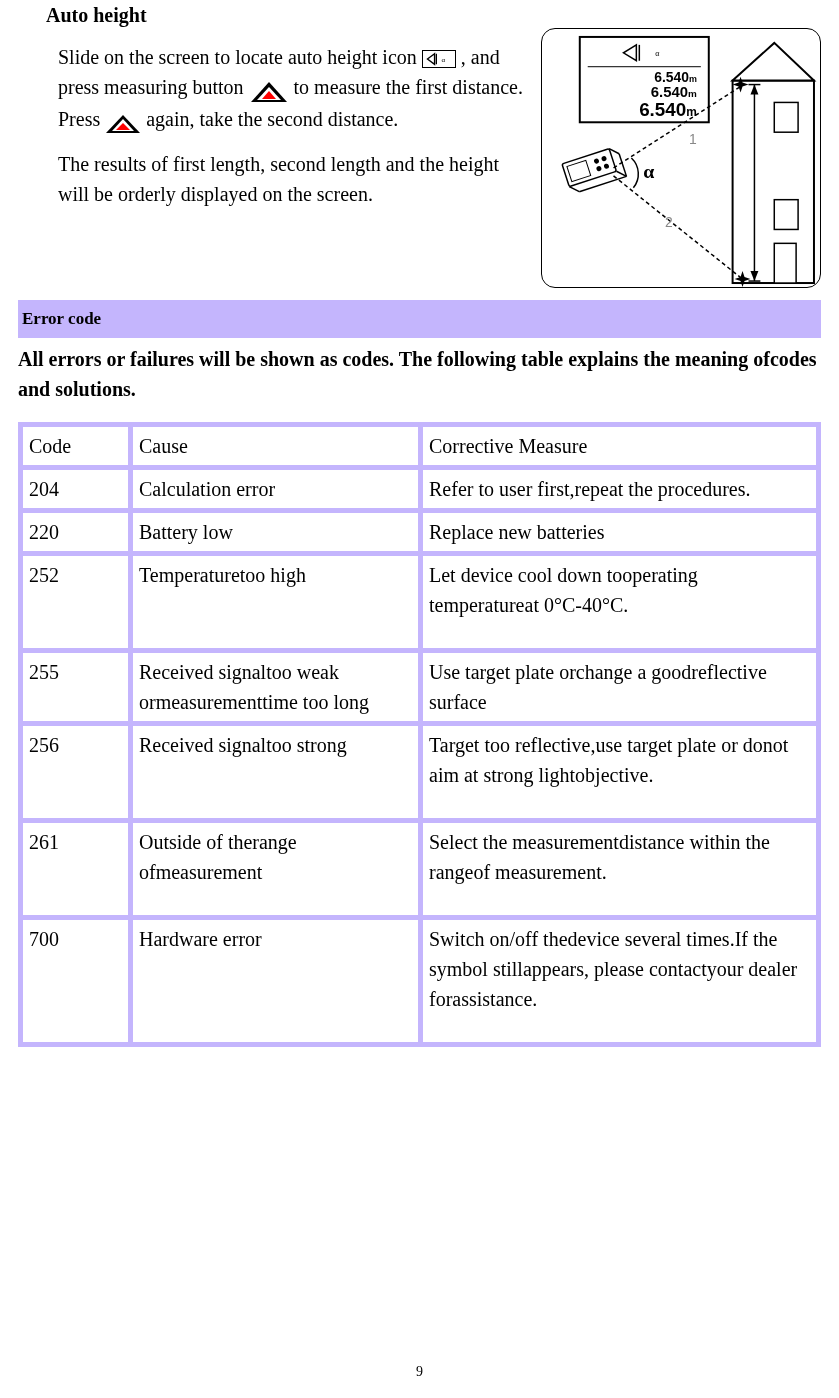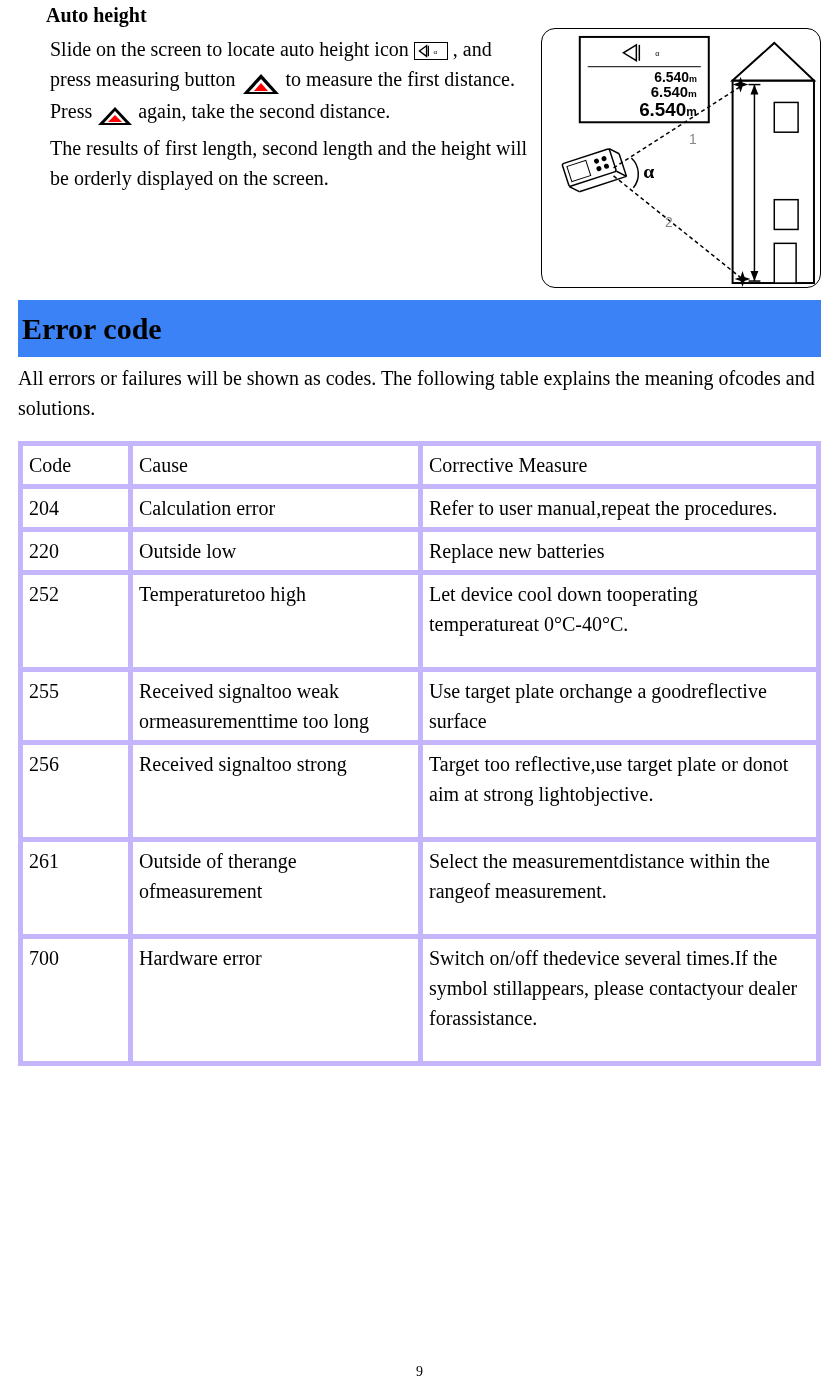--- a/index.html
+++ b/index.html
@@ -26,7 +26,7 @@
     .auto-height-text {
       width: 495px;
     }
-    .auto-height-text p { margin: 4px; }
+    .auto-height-text p { margin: 12px; }
     .icon-inline {
       display: inline-block;
       vertical-align: middle;

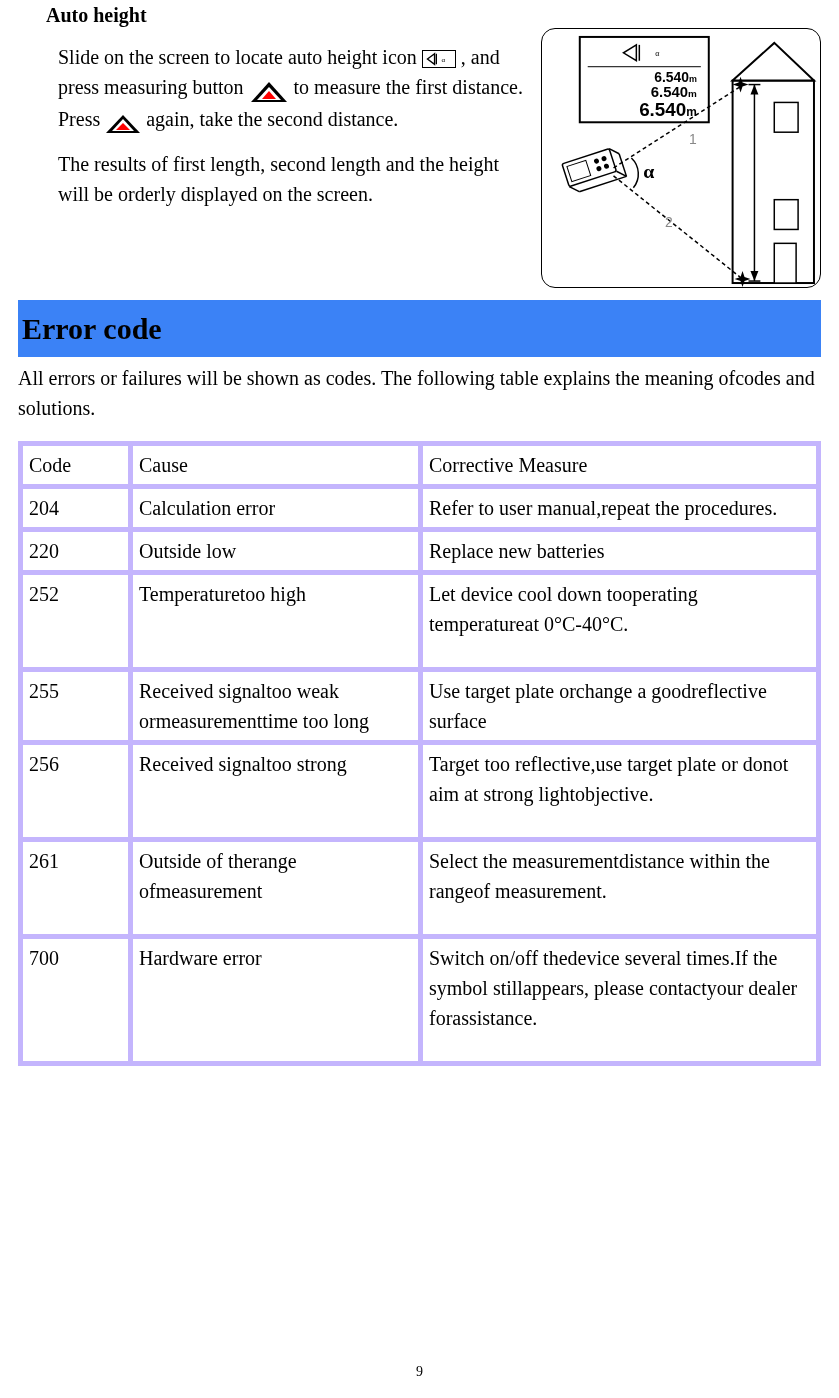--- a/index.html
+++ b/index.html
@@ -55,10 +55,10 @@
     .diagram svg { width: 100%; height: 100%; }
     
     .red-bar {
-      background: #3b82f6;
+      background: #c4b5fd;
       color: #000;
       font-weight: bold;
-      font-size: 30px;
+      font-size: 17px;
       padding: 6px 4px 6px 4px;
       margin-top: 12px;
       margin-bottom: 6px;

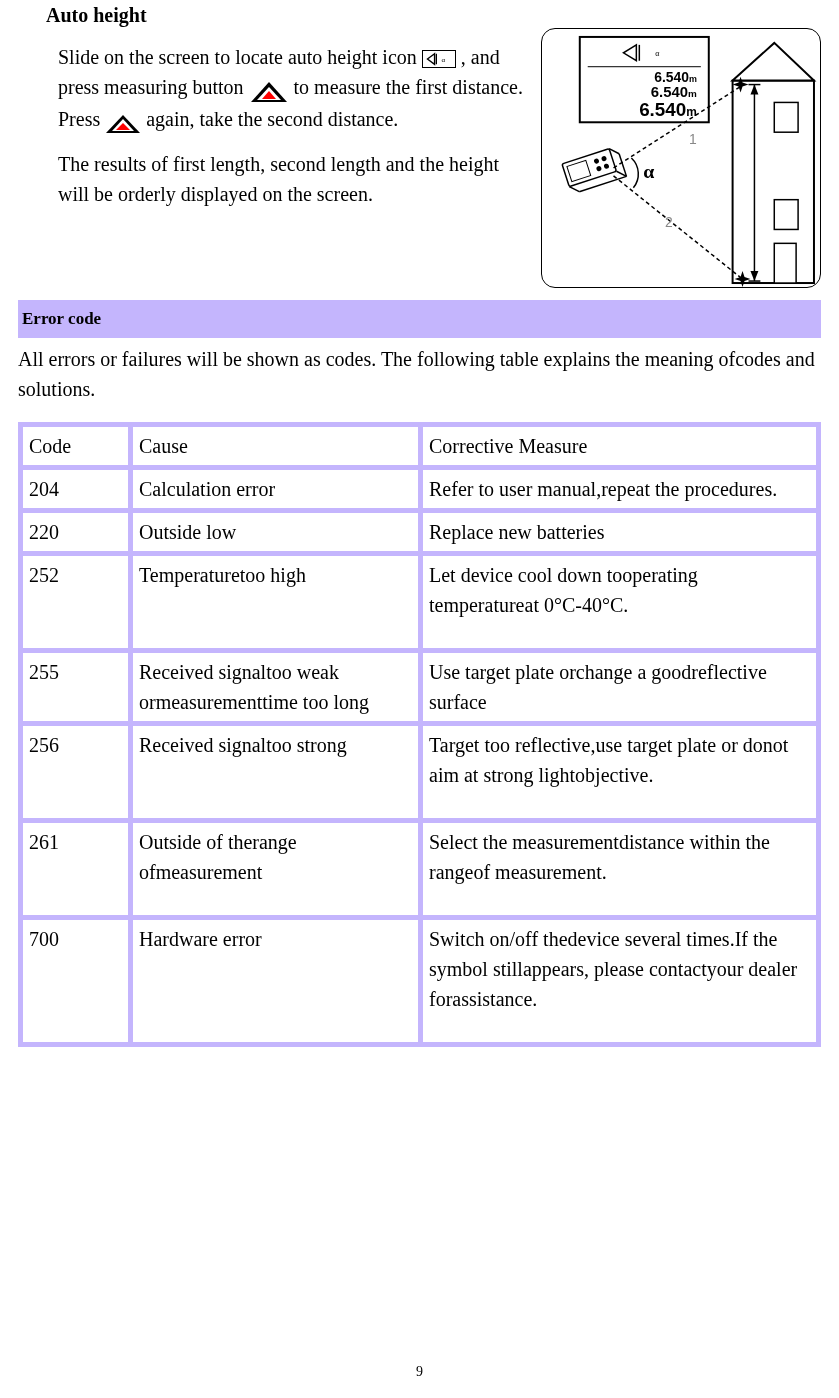--- a/index.html
+++ b/index.html
@@ -63,7 +63,7 @@
       margin-top: 12px;
       margin-bottom: 6px;
     }
-    .intro-text { margin-top: 4px; }
+    .intro-text { margin-top: 4px; font-weight: bold; }
     
     table {
       width: 100%;

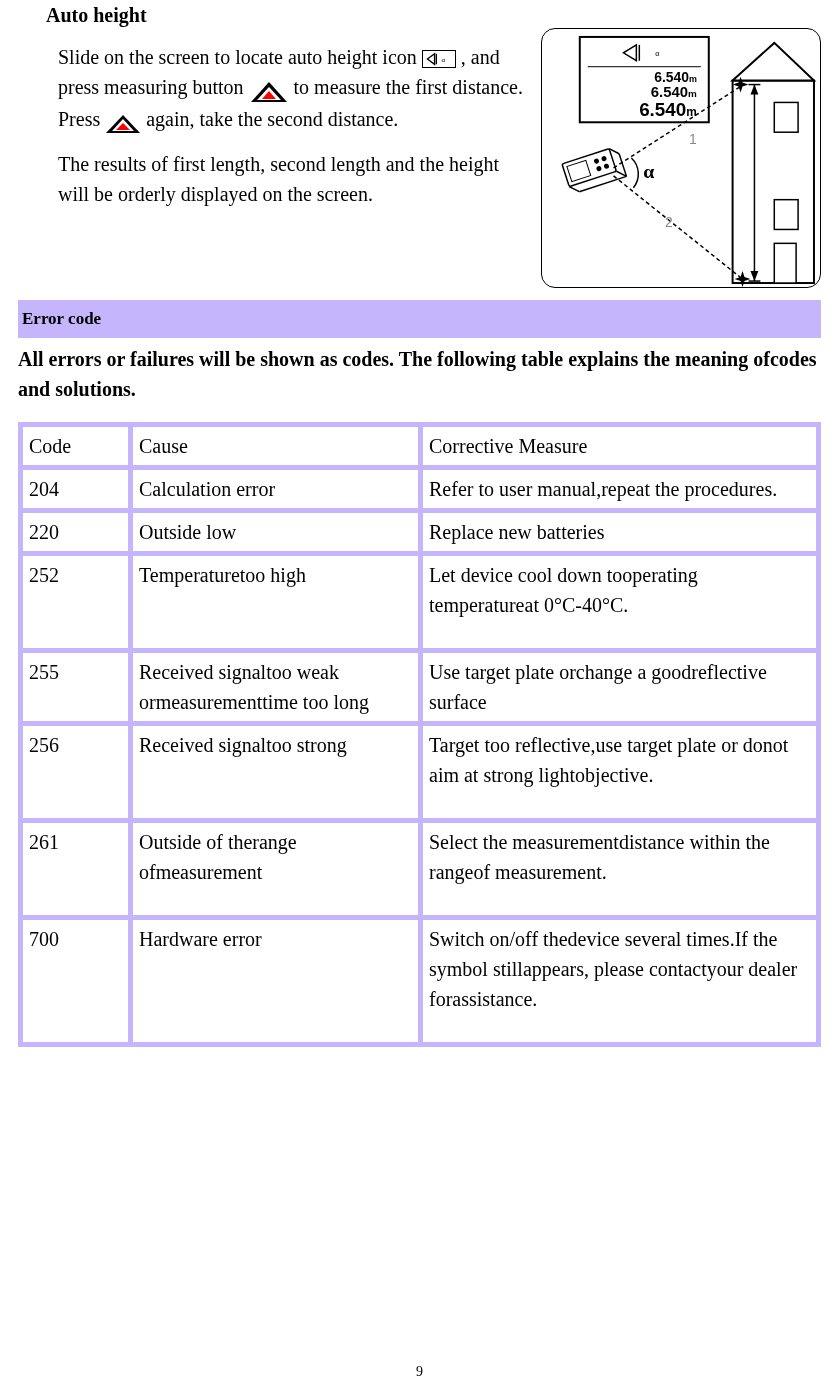--- a/index.html
+++ b/index.html
@@ -200,7 +200,7 @@
       <tr>
         <td>204</td>
         <td>Calculation error</td>
-        <td>Refer to user manual,repeat the procedures.</td>
+        <td>Refer to user first,repeat the procedures.</td>
       </tr>
       <tr>
         <td>220</td>

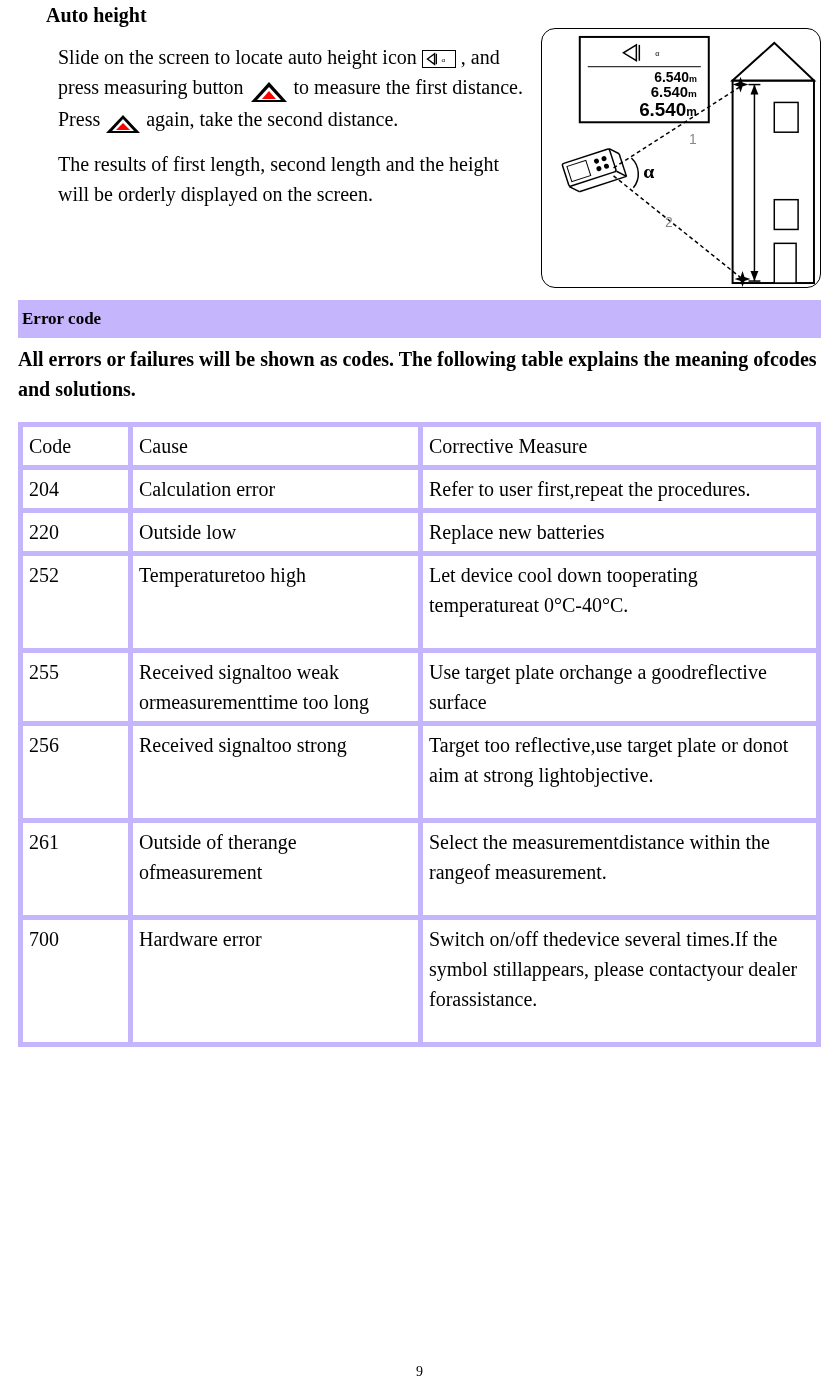--- a/index.html
+++ b/index.html
@@ -204,7 +204,7 @@
       </tr>
       <tr>
         <td>220</td>
-        <td>Outside low</td>
+        <td>Battery low</td>
         <td>Replace new batteries</td>
       </tr>
       <tr class="pad-bottom">

